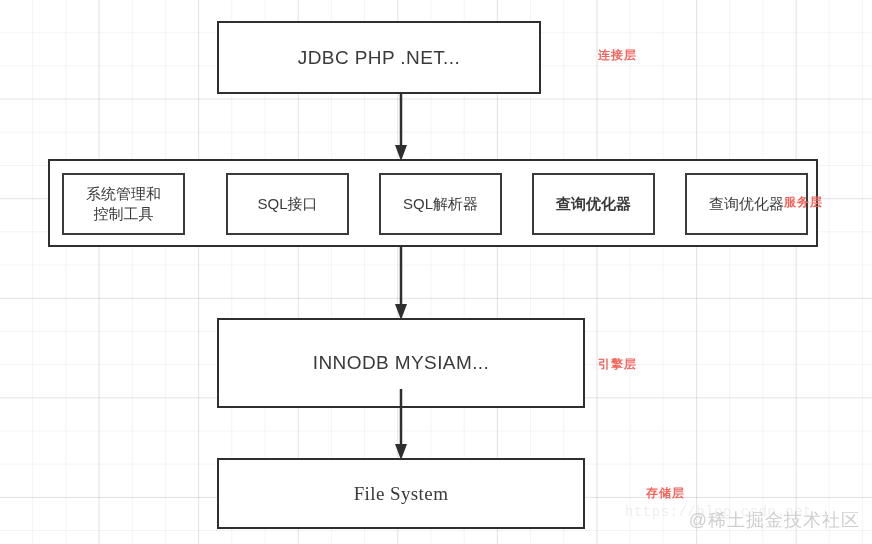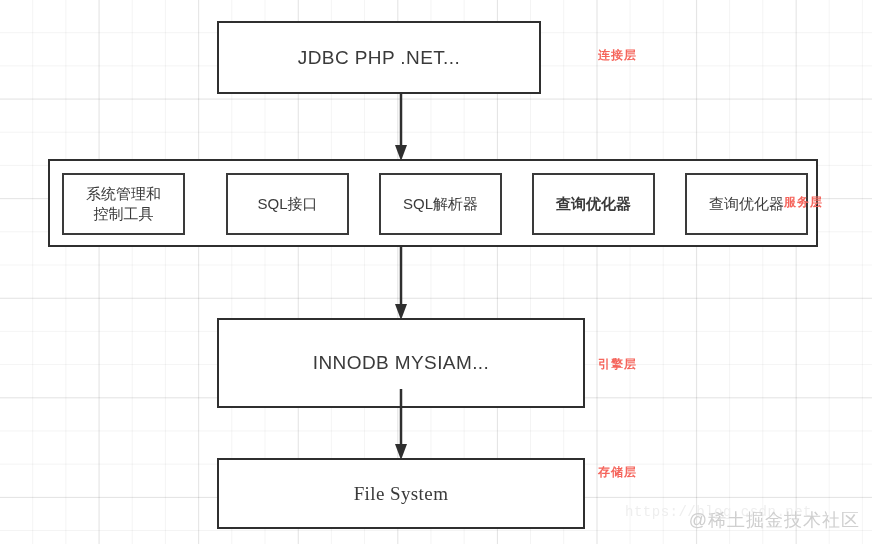--- a/index.html
+++ b/index.html
@@ -106,7 +106,7 @@
   #label-connection { left: 598px; top: 47px; }
   #label-service    { left: 784px; top: 194px; text-align: right; }
   #label-engine     { left: 598px; top: 345px; margin-top: 11px; }
-  #label-storage    { left: 598px; top: 464px; }
+  #label-storage    { left: 598px; top: 485px; padding-left: 48px; }
 
   
   .arrow {

